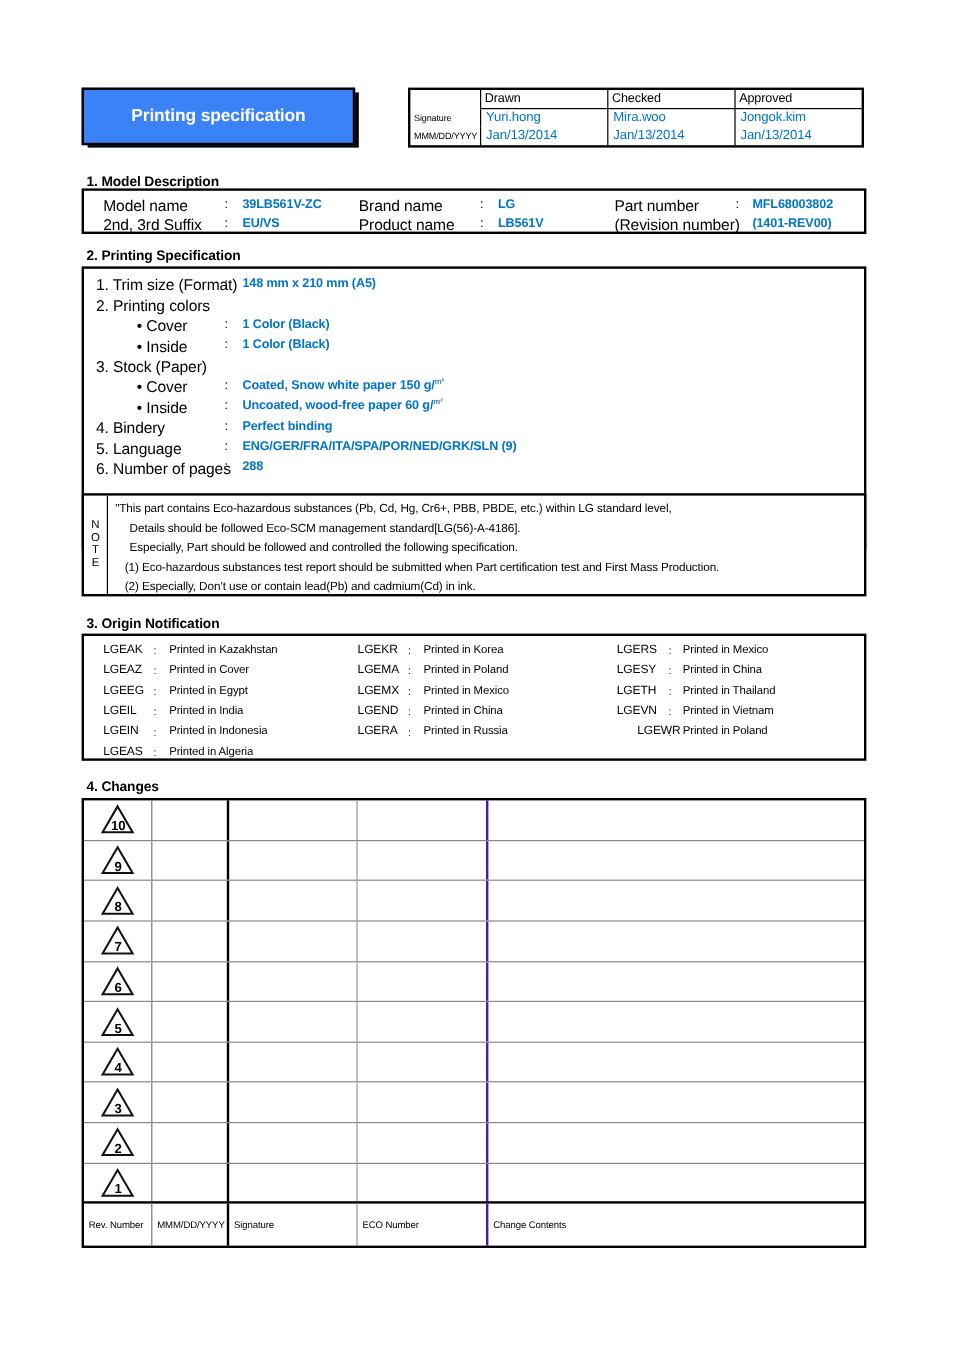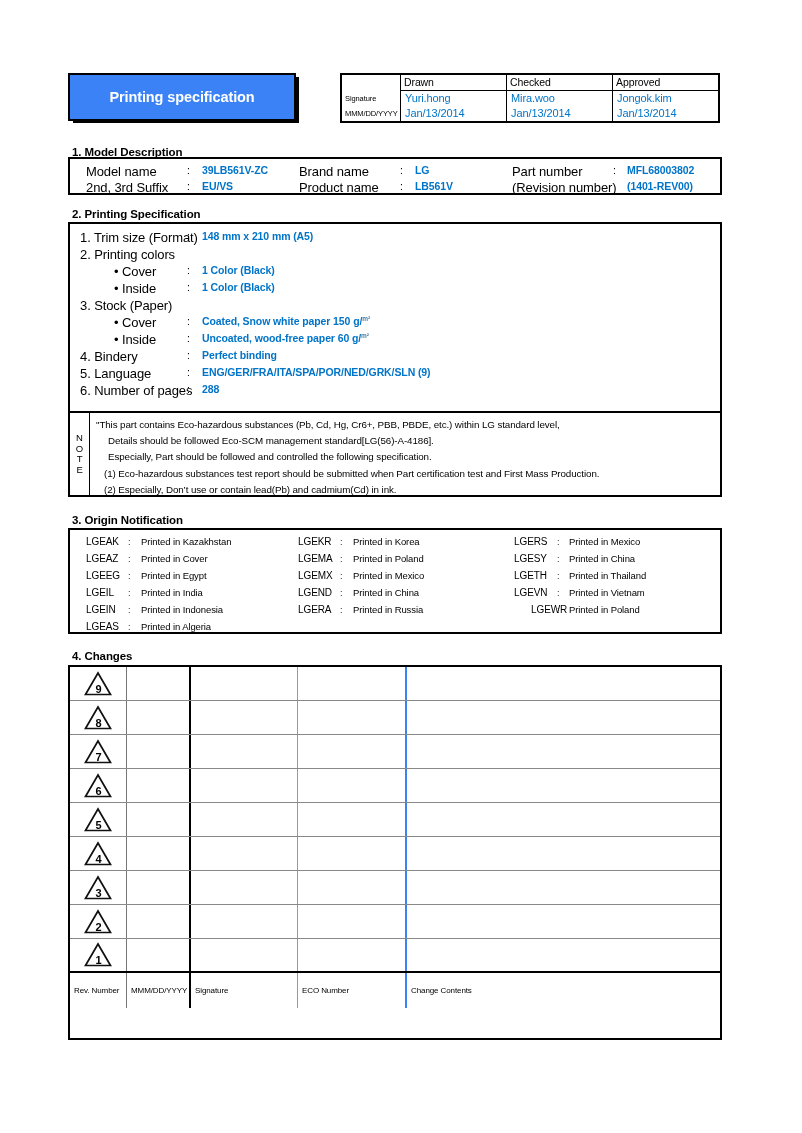--- a/index.html
+++ b/index.html
@@ -253,6 +253,18 @@
 
   <div class="abs changes">
 
+    <div class="ch-row">
+      <div class="ch-c1">
+        <svg width="30" height="26" viewBox="0 0 30 26">
+          <path d="M15 2 L27.5 23.5 L2.5 23.5 Z" fill="#fff" stroke="#111" stroke-width="1.7"></path>
+          <text class="tri-num" x="15.5" y="21.5" text-anchor="middle">10</text>
+        </svg>
+      </div>
+      <div class="ch-c2"></div>
+      <div class="ch-c3"></div>
+      <div class="ch-c4"></div>
+      <div class="ch-c5"></div>
+    </div>
 
     <div class="ch-row">
       <div class="ch-c1">

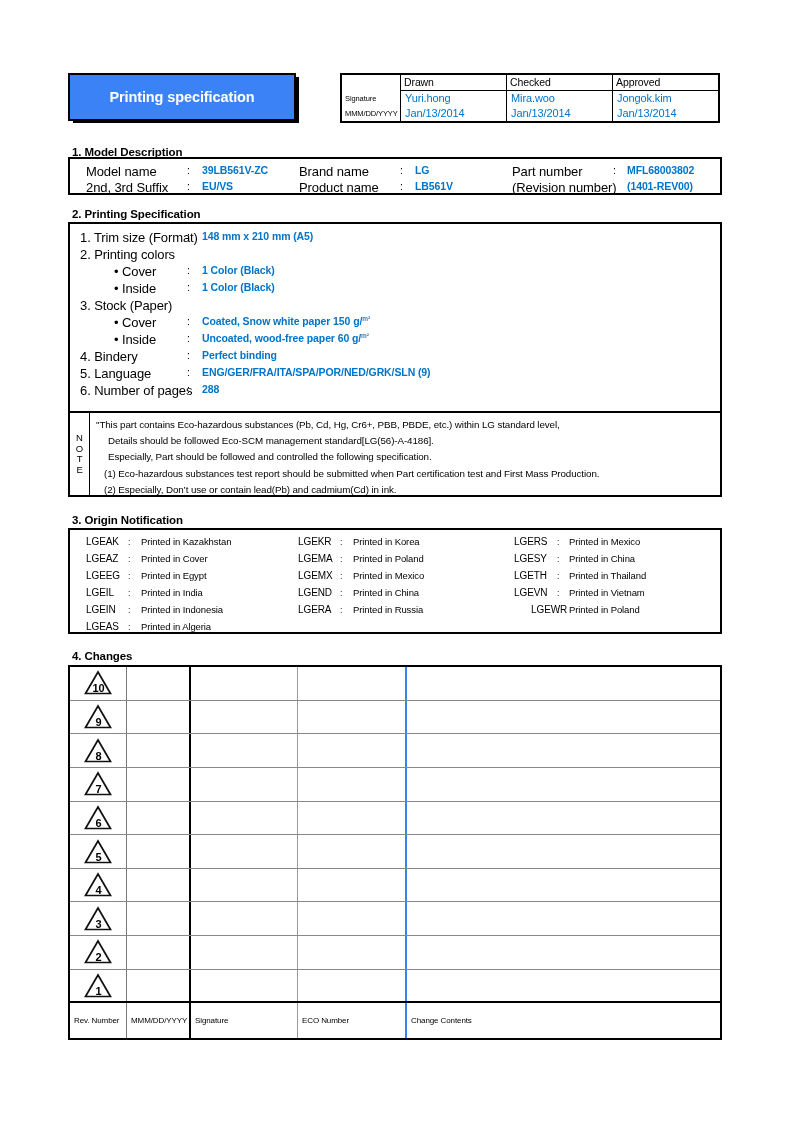--- a/index.html
+++ b/index.html
@@ -83,7 +83,7 @@
   .ch-c2 { border-left: 1px solid #777; }
   .ch-c3 { border-left: 2px solid #000; }
   .ch-c4 { border-left: 1px solid #999; }
-  .ch-c5 { border-left: 2px solid #3b82f6; text-align: center; }
+  .ch-c5 { border-left: 2px solid #4c1d95; text-align: center; }
   .footer .fcell {
     font-size: 8px; display: flex; align-items: center;
     padding-left: 4px; white-space: nowrap;

